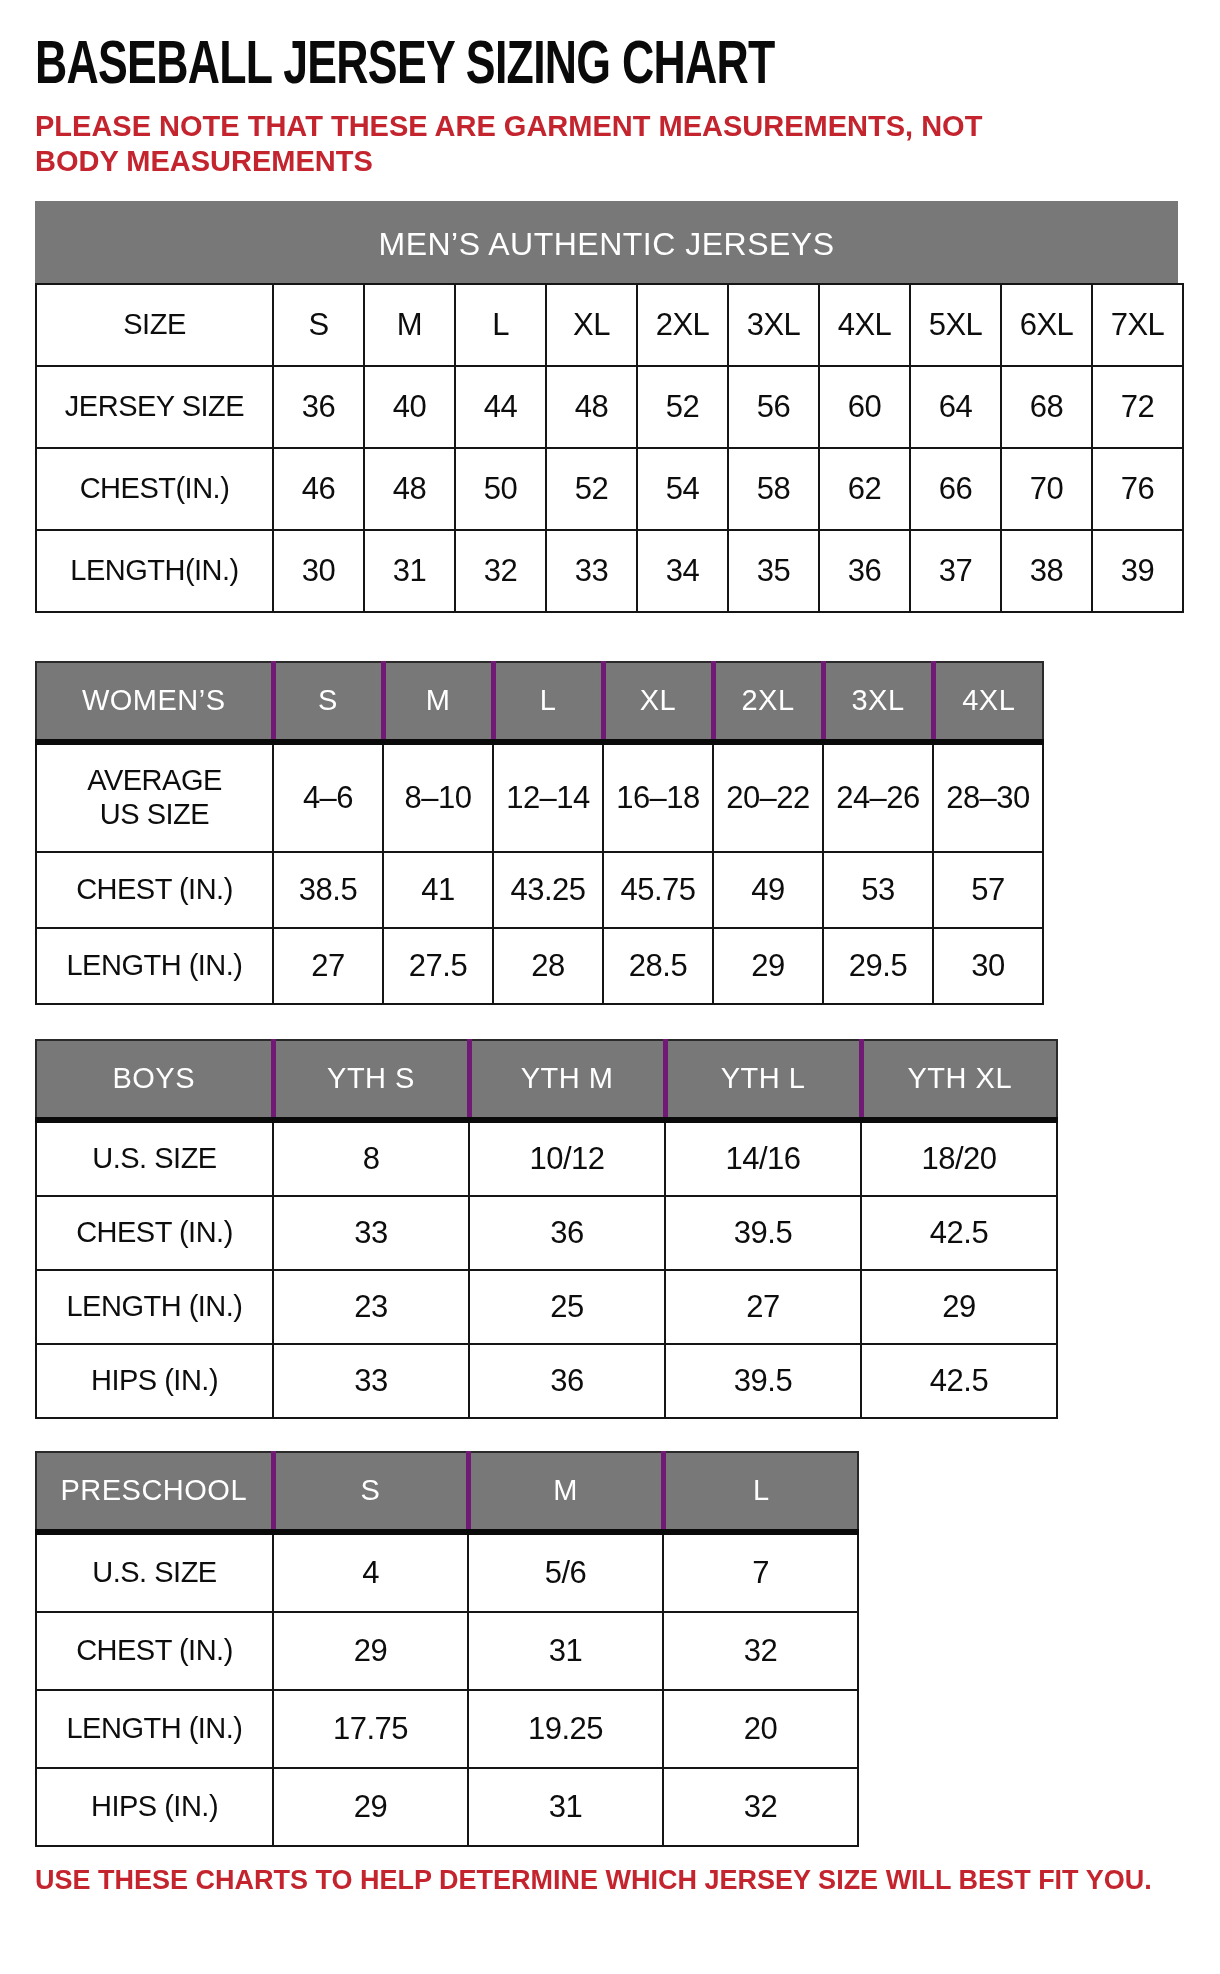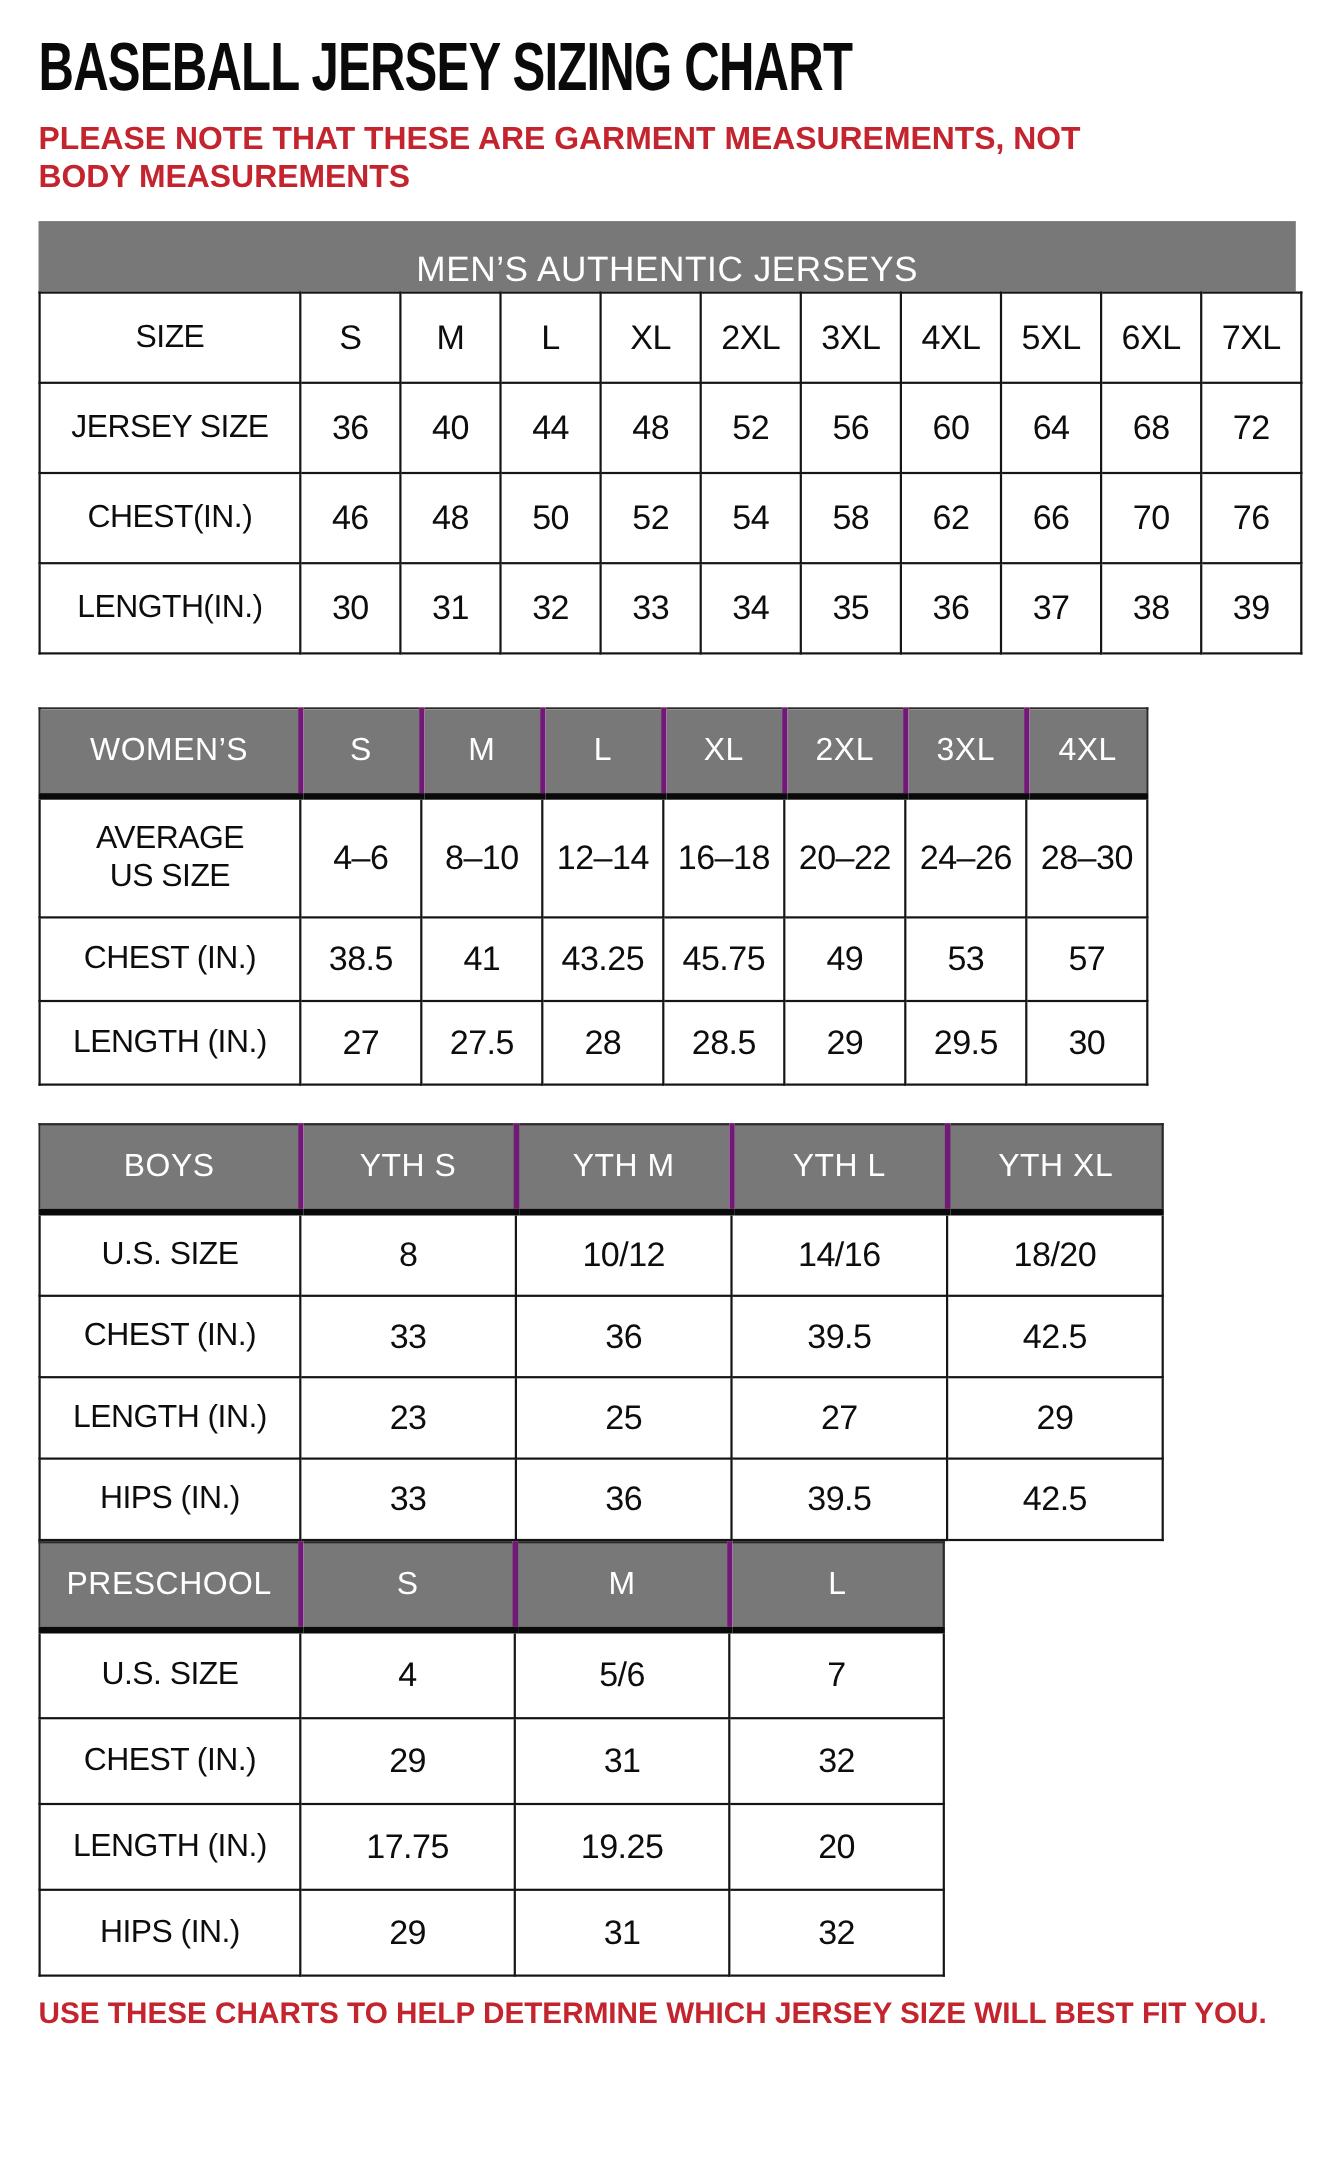--- a/index.html
+++ b/index.html
@@ -16,7 +16,7 @@
   td.lbl{font-size:29px;white-space:pre-line;line-height:1.15;}
 
   
-  .mens-banner{width:1143px;height:64px;line-height:86px;background:#787878;color:#fff;
+  .mens-banner{width:1143px;height:82px;line-height:86px;background:#787878;color:#fff;
                font-size:32px;text-align:center;letter-spacing:0.5px;}
   .mens{width:1147px;}
   .mens td{height:80px;}

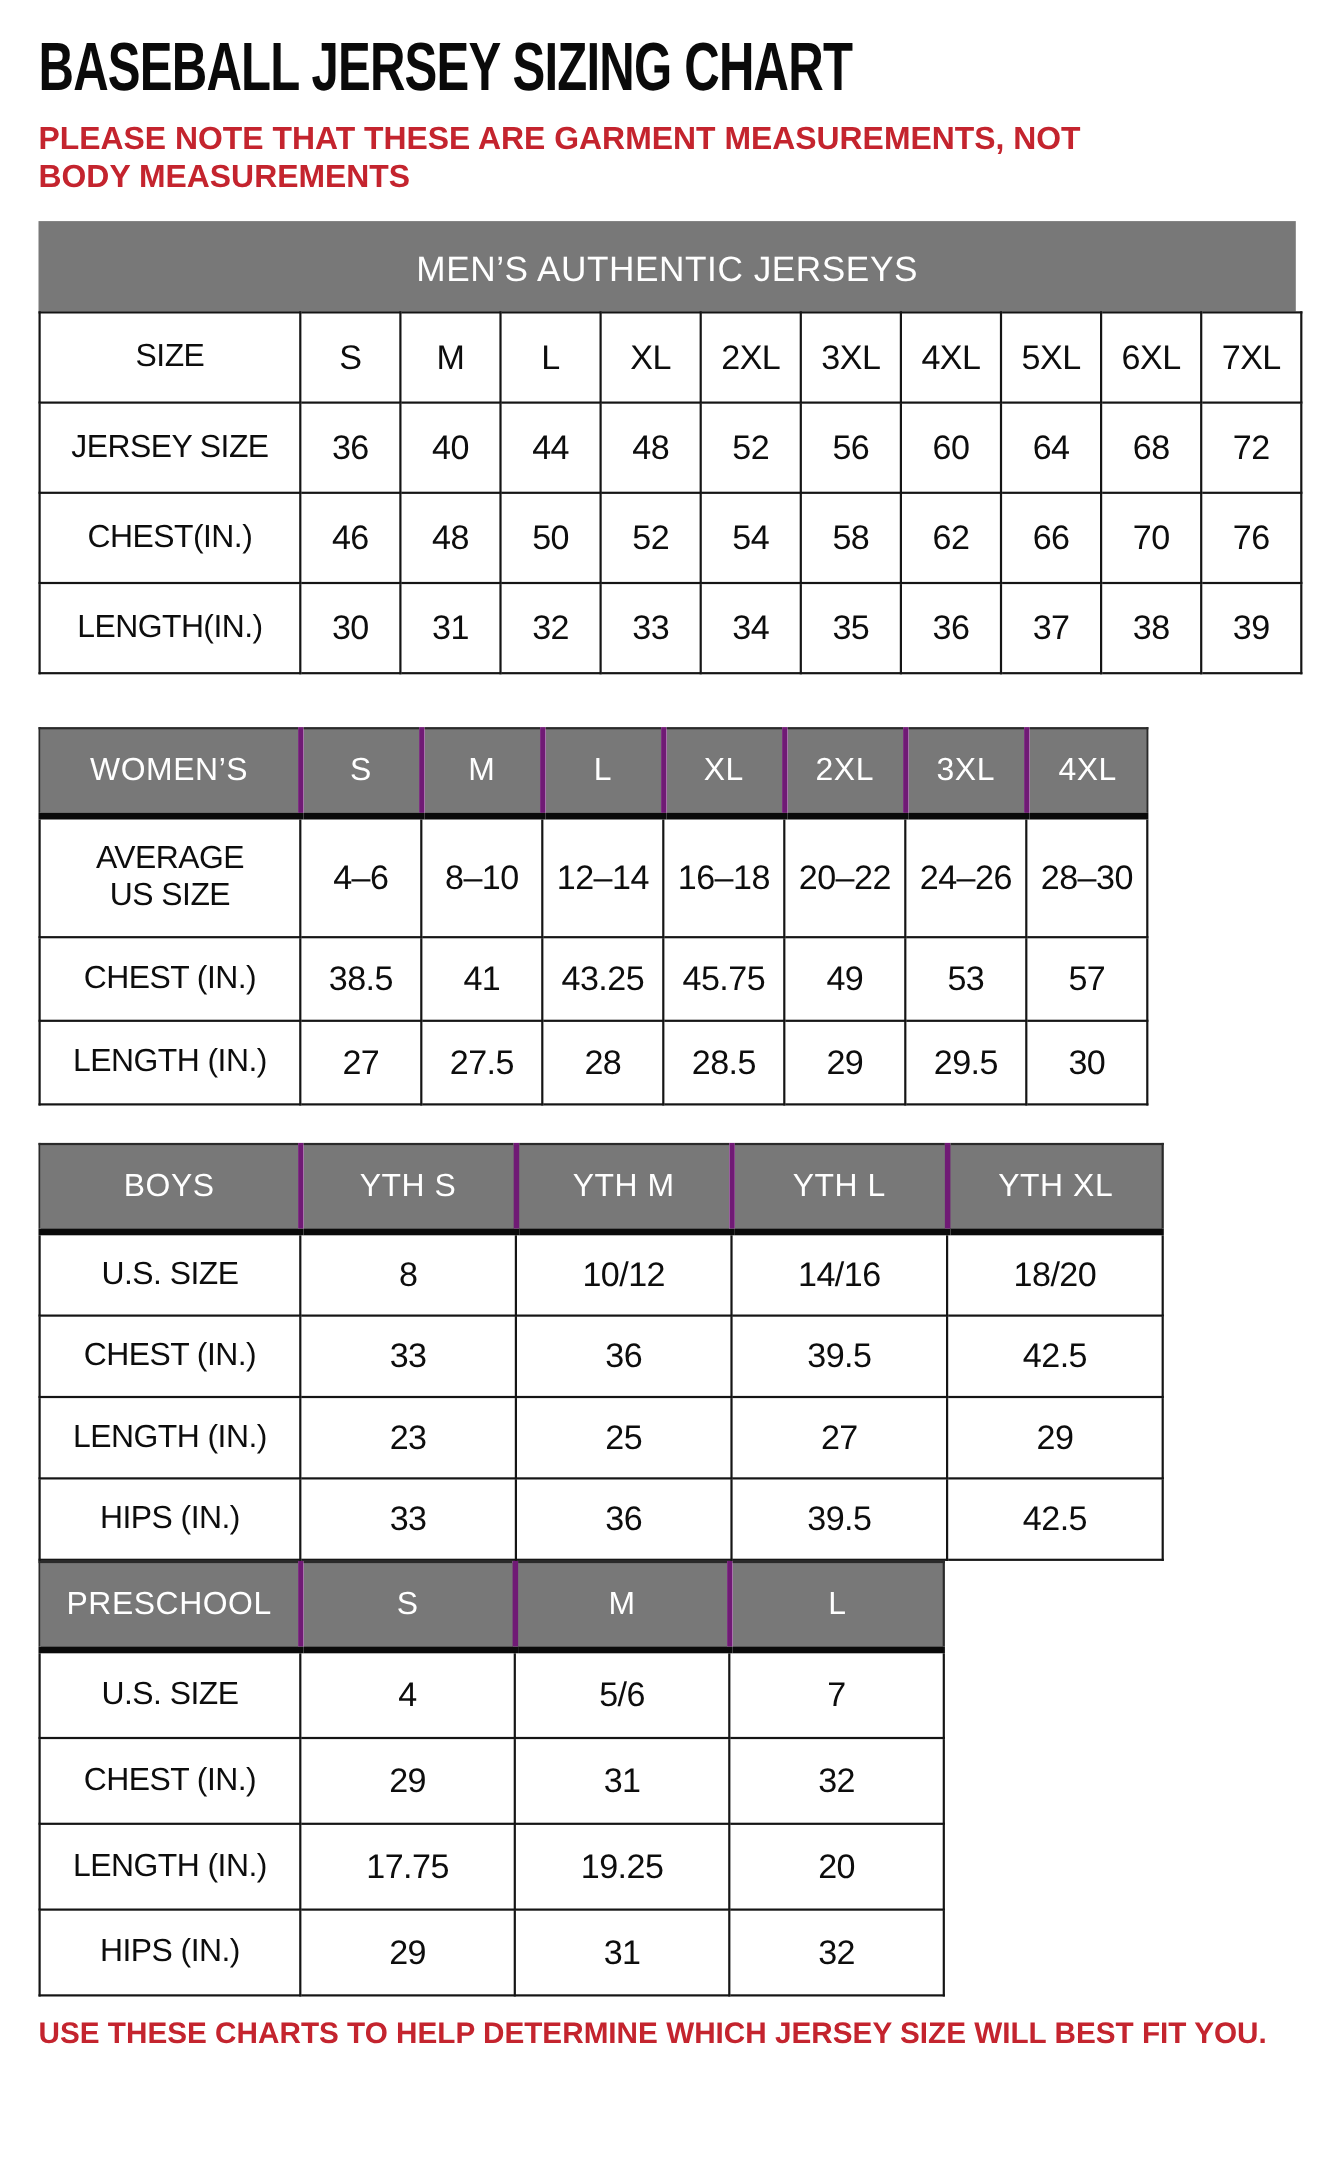--- a/index.html
+++ b/index.html
@@ -31,7 +31,7 @@
   .womens td{height:74px;}
   .womens tr.tall td{height:106px;}
 
-  .boys{width:1021px;}
+  .boys{width:1021px;margin-bottom:32px;}
   .boys td{height:72px;}
 
   .preschool{width:822px;margin-bottom:18px;}

